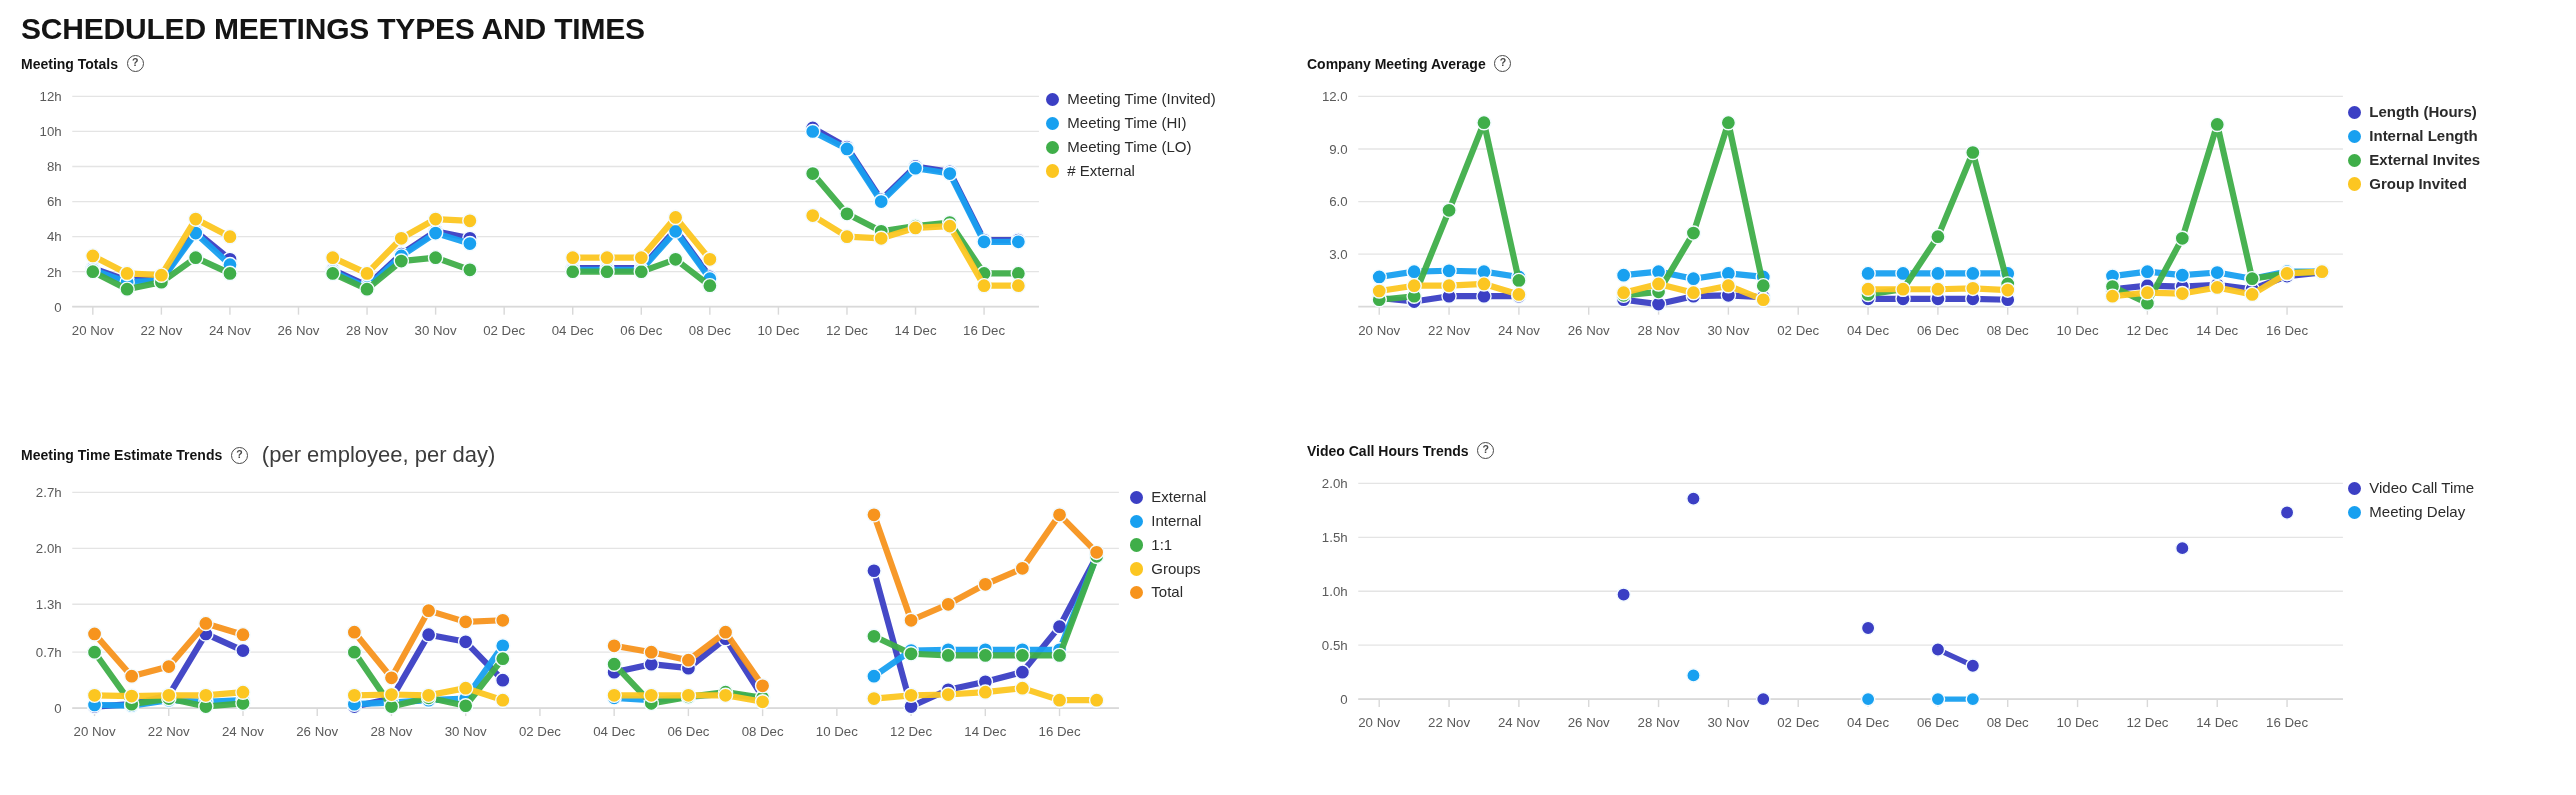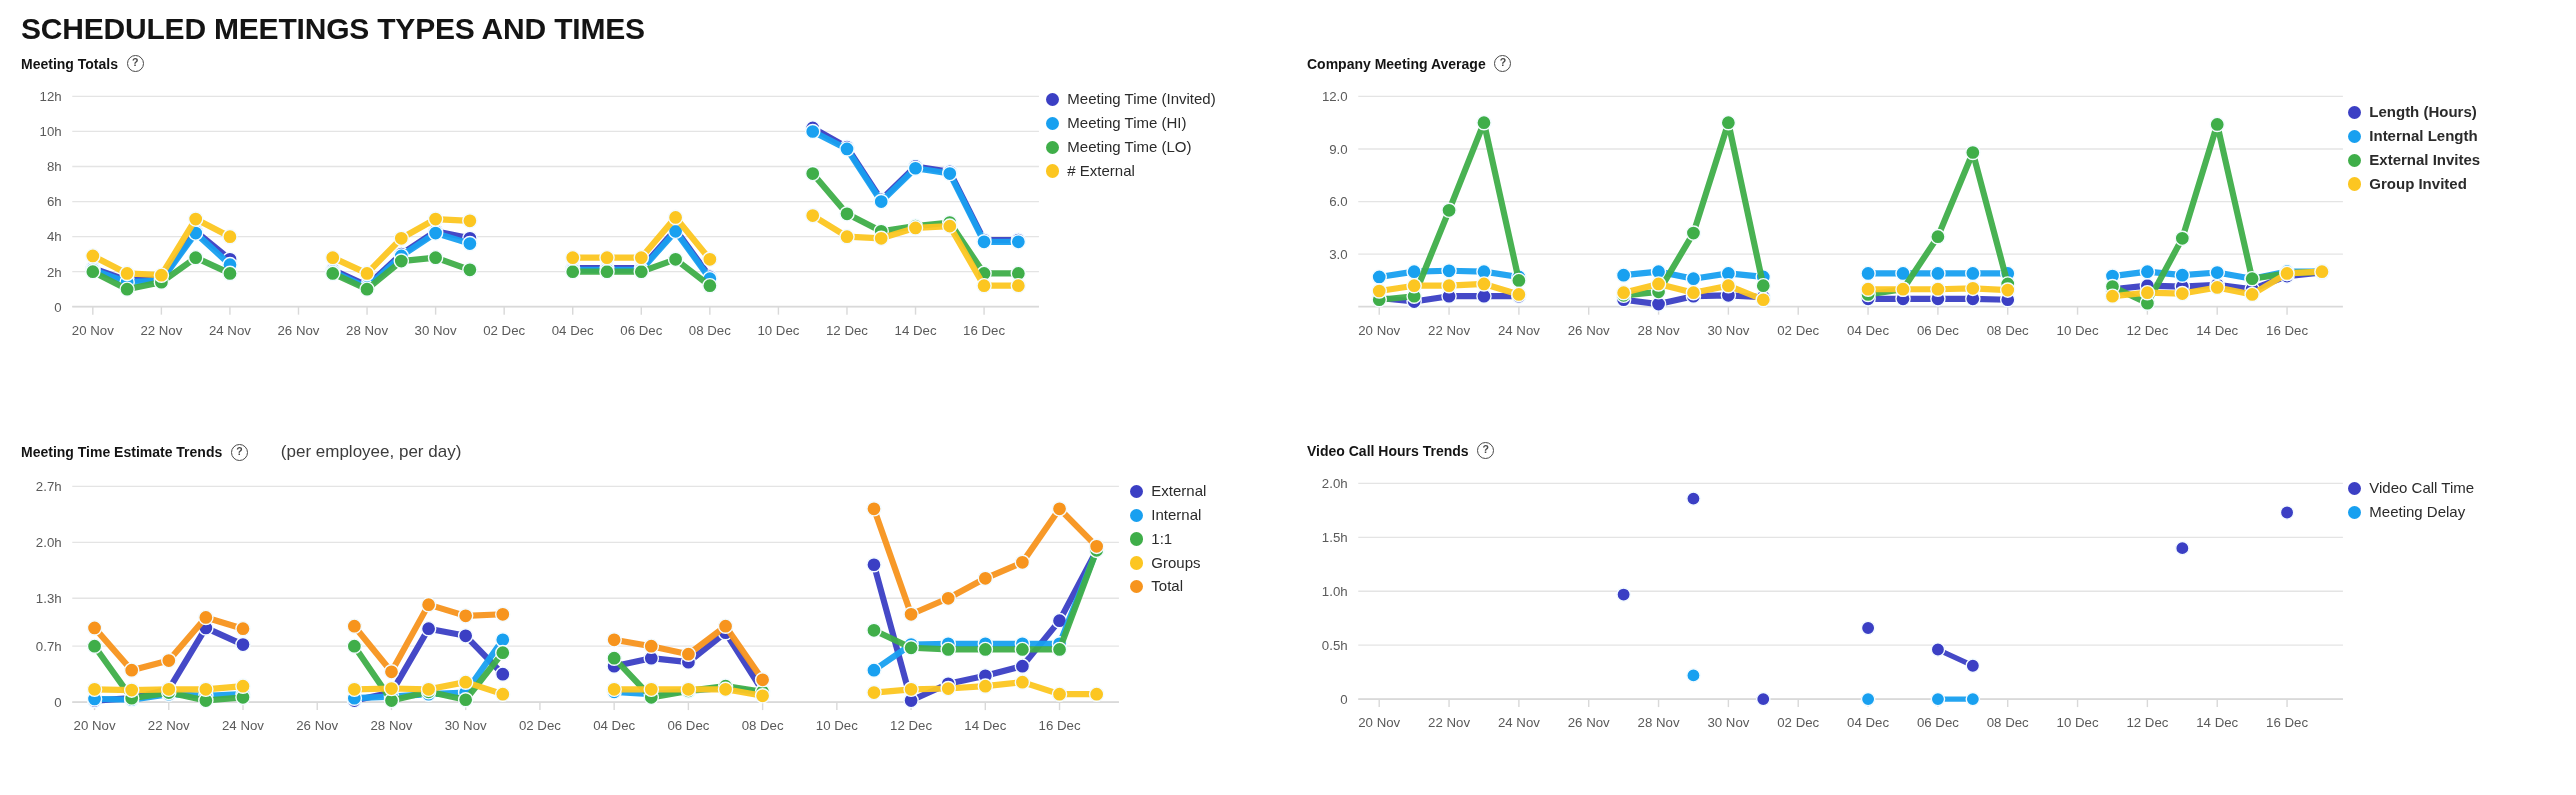--- a/index.html
+++ b/index.html
@@ -44,10 +44,10 @@
     color: #141414;
   }
   .panel-sub {
-    font-size: 17px;
+    font-size: 22px;
     font-weight: normal;
     color: #3c3c3c;
-    margin-left: 24px;
+    margin-left: 5px;
   }
   .help-icon {
     display: inline-block;

